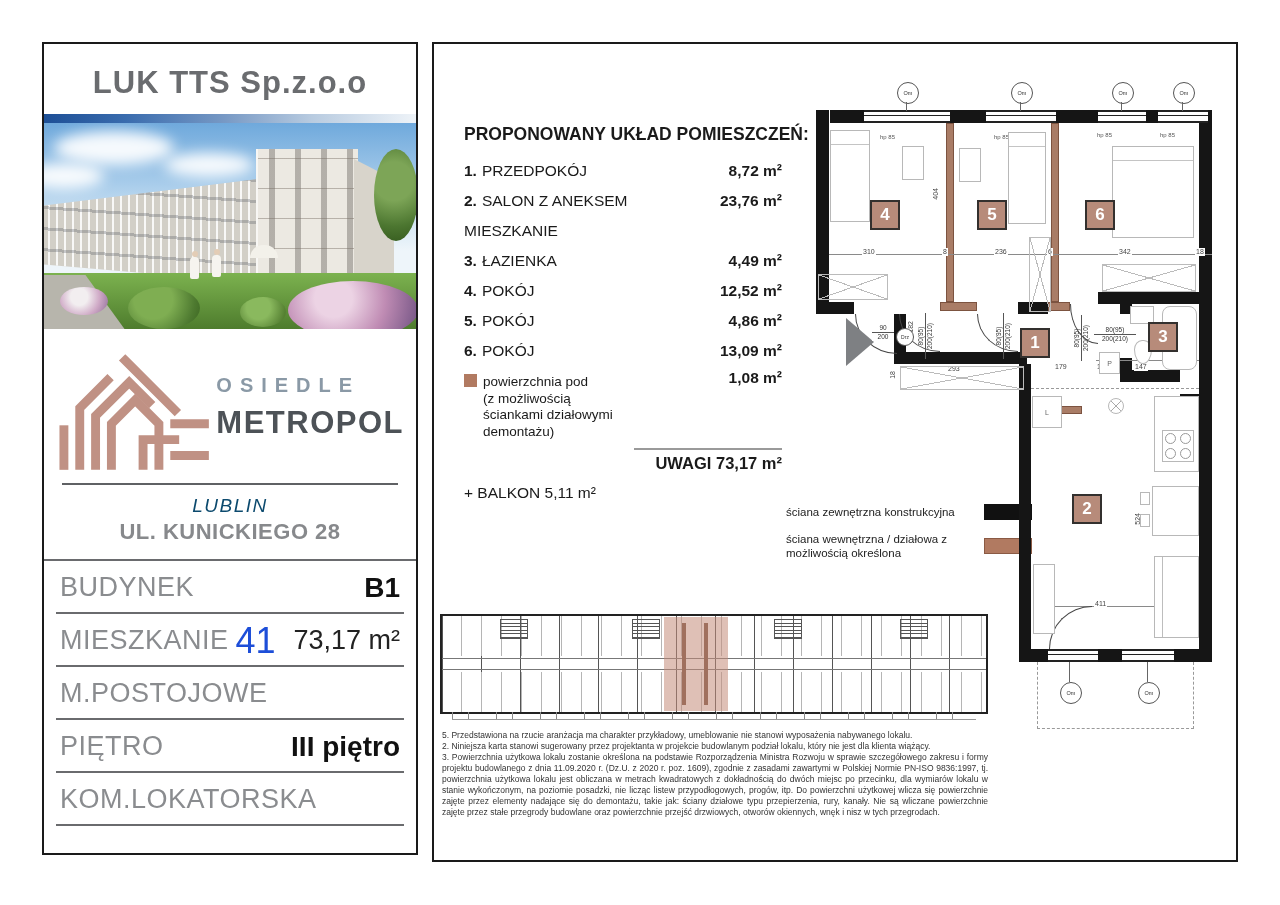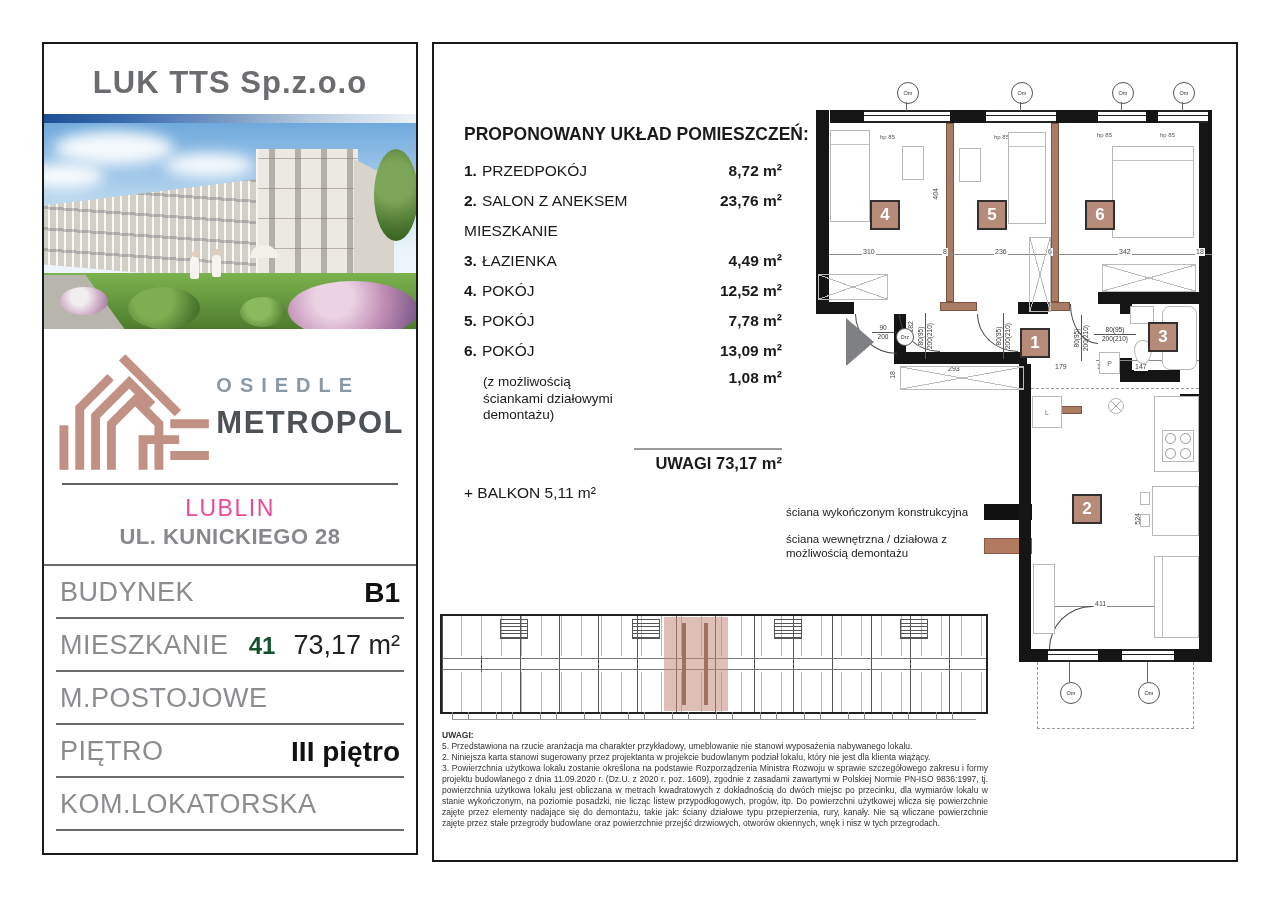--- a/index.html
+++ b/index.html
@@ -241,7 +241,7 @@
     <div class="rrow">
       <span class="rnum">5.</span>
       <span>POKÓJ</span>
-      <span class="rarea">7,78 m²</span>
+      <span class="rarea">4,86 m²</span>
     </div>
     <div class="rrow">
       <span class="rnum">6.</span>

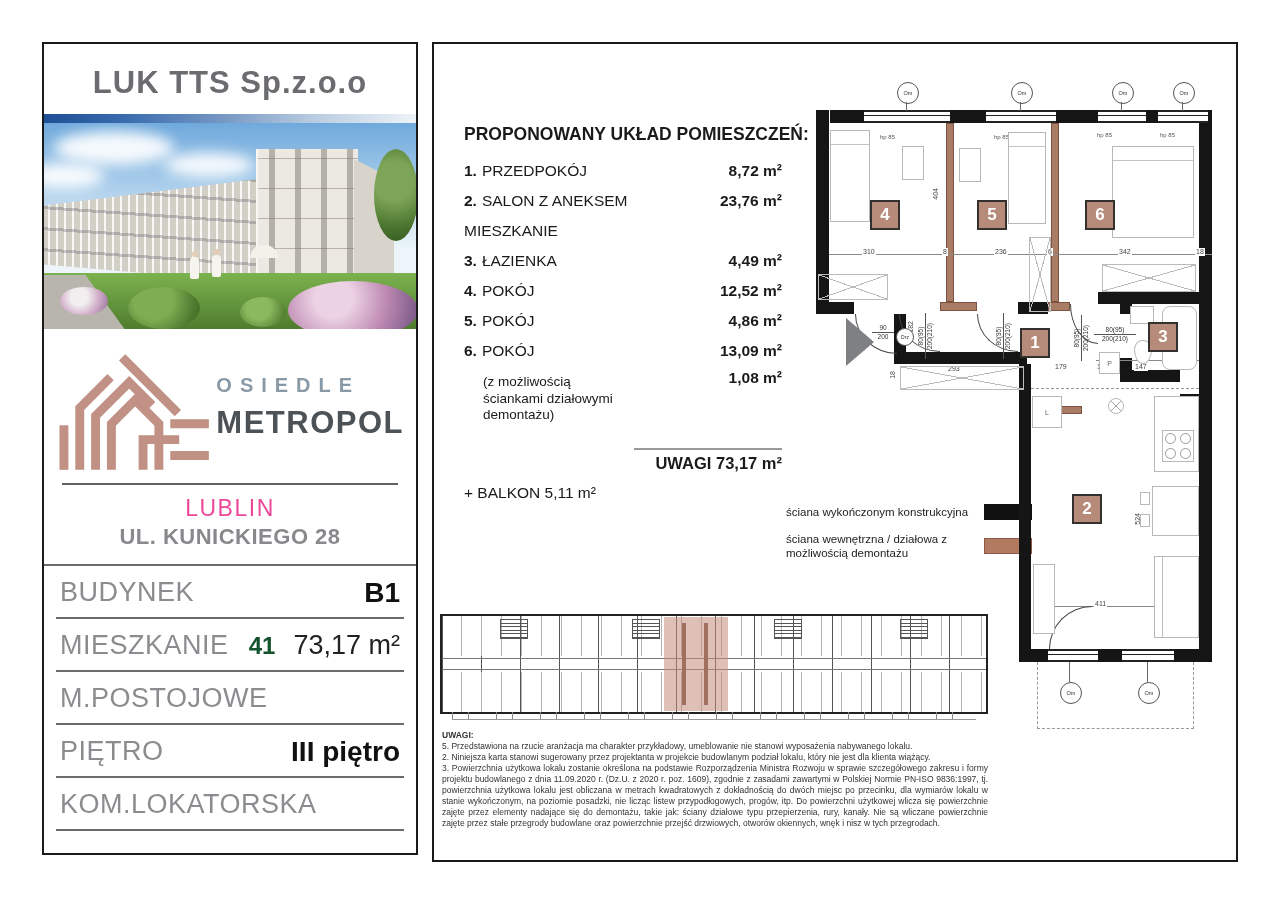--- a/index.html
+++ b/index.html
@@ -251,6 +251,7 @@
   </div>
 
   <div class="pnote">
+    <div><span class="sq"></span><span>powierzchnia pod</span></div>
     <div class="pnote-ind">(z możliwością</div>
     <div class="pnote-ind">ściankami działowymi</div>
     <div class="pnote-ind">demontażu)</div>

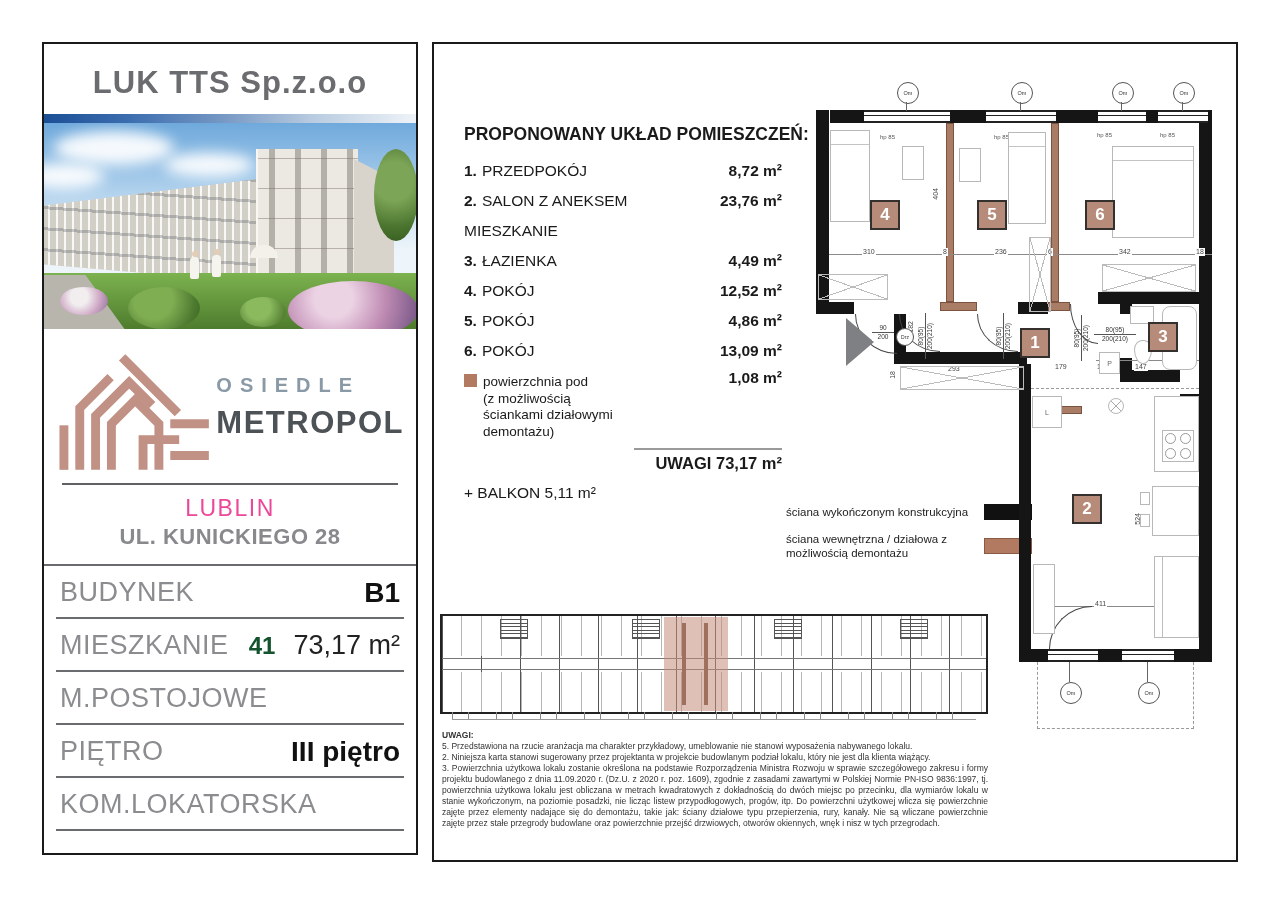--- a/index.html
+++ b/index.html
@@ -40,7 +40,7 @@
   .brand1{font-size:20px;letter-spacing:8px;color:#8a99a6;font-weight:bold;}
   .brand2{font-size:31px;letter-spacing:1.5px;color:#4d5257;font-weight:bold;margin-top:8px;}
   .logo-div{height:2px;background:#5f6164;margin:10px 18px 0;}
-  .city{margin-top:10px;text-align:center;font-size:23px;color:#ec4899;letter-spacing:1.5px;}
+  .city{margin-top:10px;text-align:center;font-size:19px;color:#0c4a6e;letter-spacing:1.5px;font-style:italic;}
   .street{margin-top:2px;text-align:center;font-size:22px;color:#87898c;font-weight:bold;letter-spacing:.5px;}
   
   .unit-rows{margin-top:14px;}

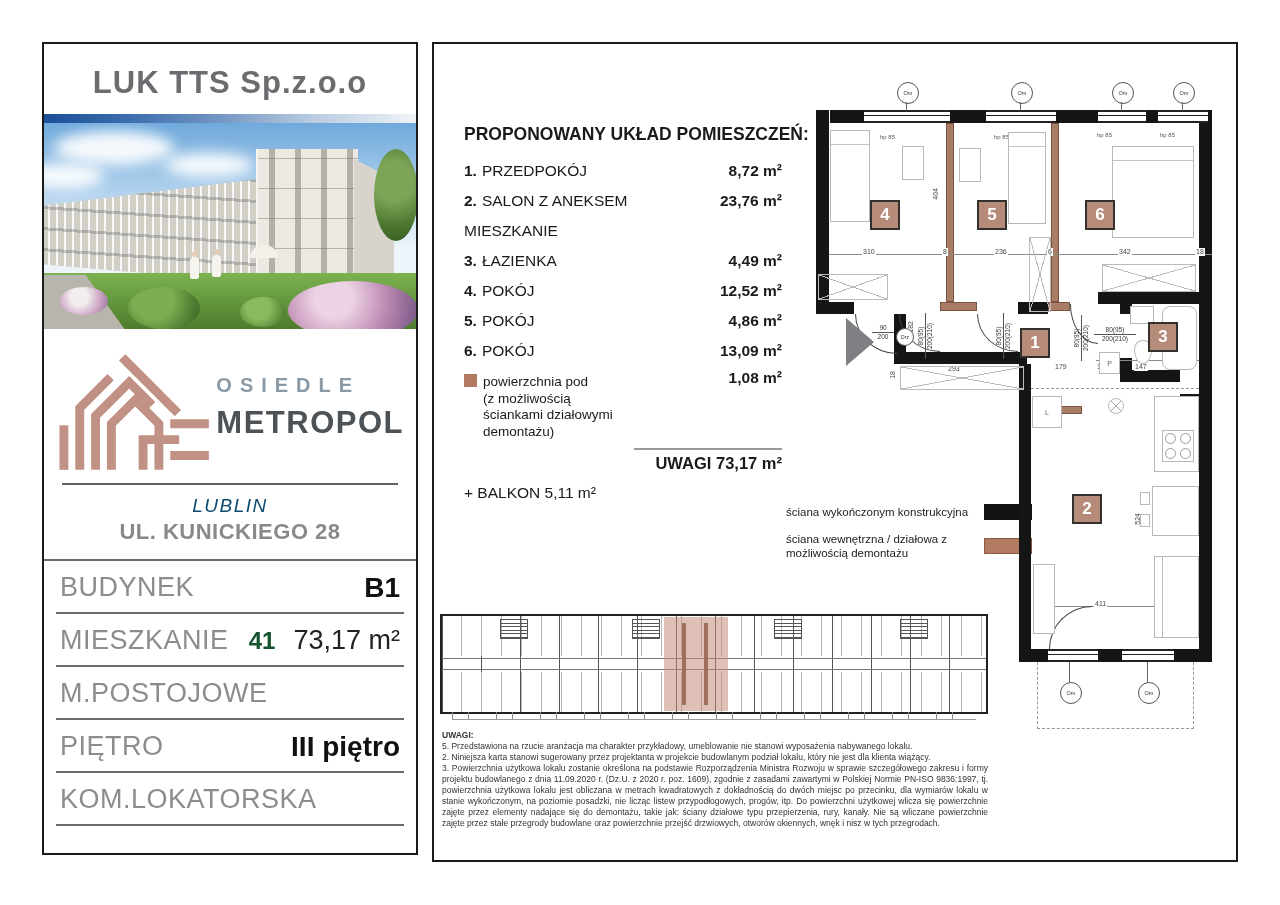--- a/index.html
+++ b/index.html
@@ -267,7 +267,7 @@
 
   <div class="legend">
     <div class="lrow">
-      <span class="llab">ściana wykończonym konstrukcyjna</span>
+      <span class="llab">ściana zewnętrzna konstrukcyjna</span>
       <span class="lbox k"></span>
     </div>
     <div class="lrow">

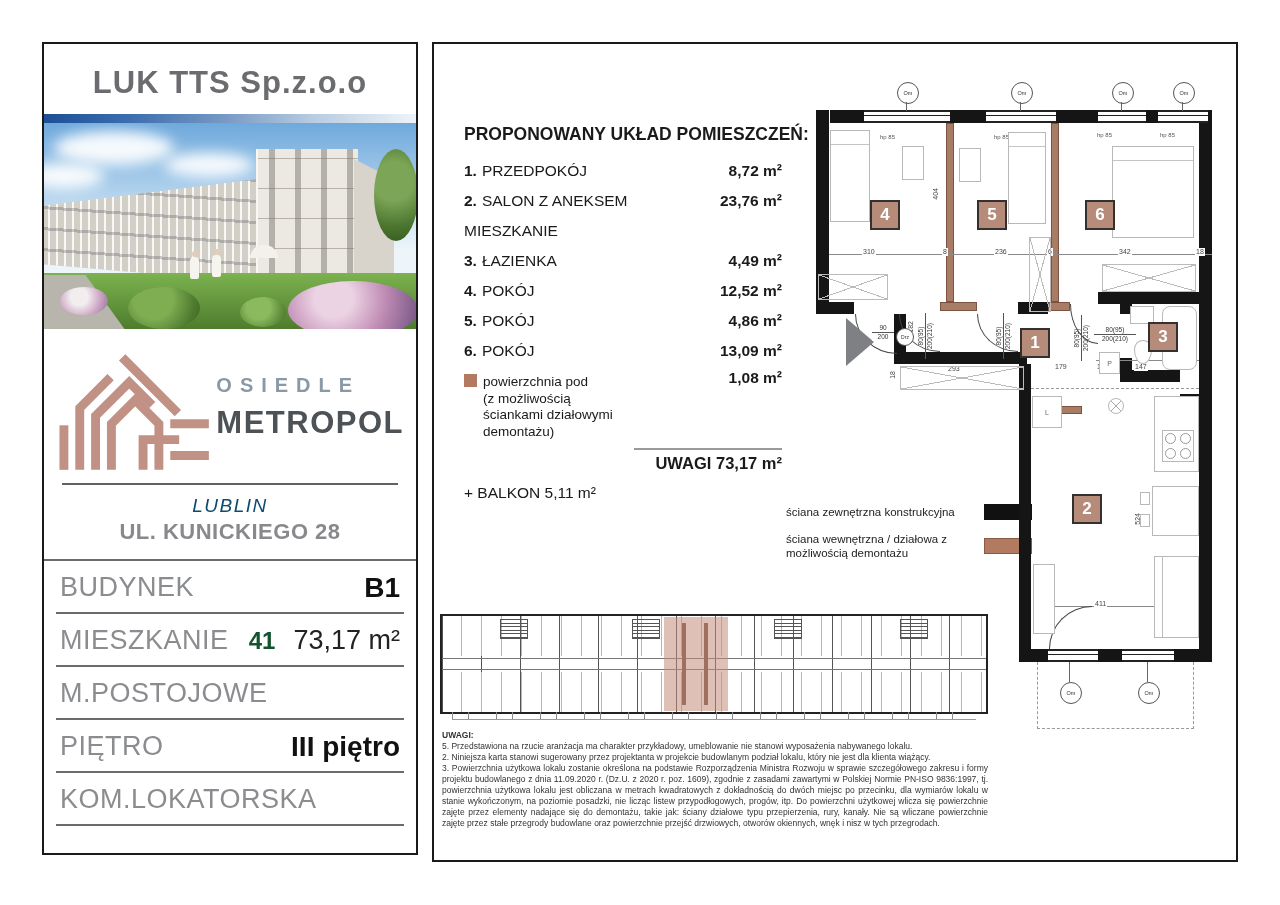--- a/index.html
+++ b/index.html
@@ -272,7 +272,7 @@
     </div>
     <div class="lrow">
       <span class="llab"><span>ściana wewnętrzna / działowa z</span><br>
-      <span>możliwością demontażu</span></span>
+      <span>możliwością określona</span></span>
       <span class="lbox b"></span>
     </div>
   </div>

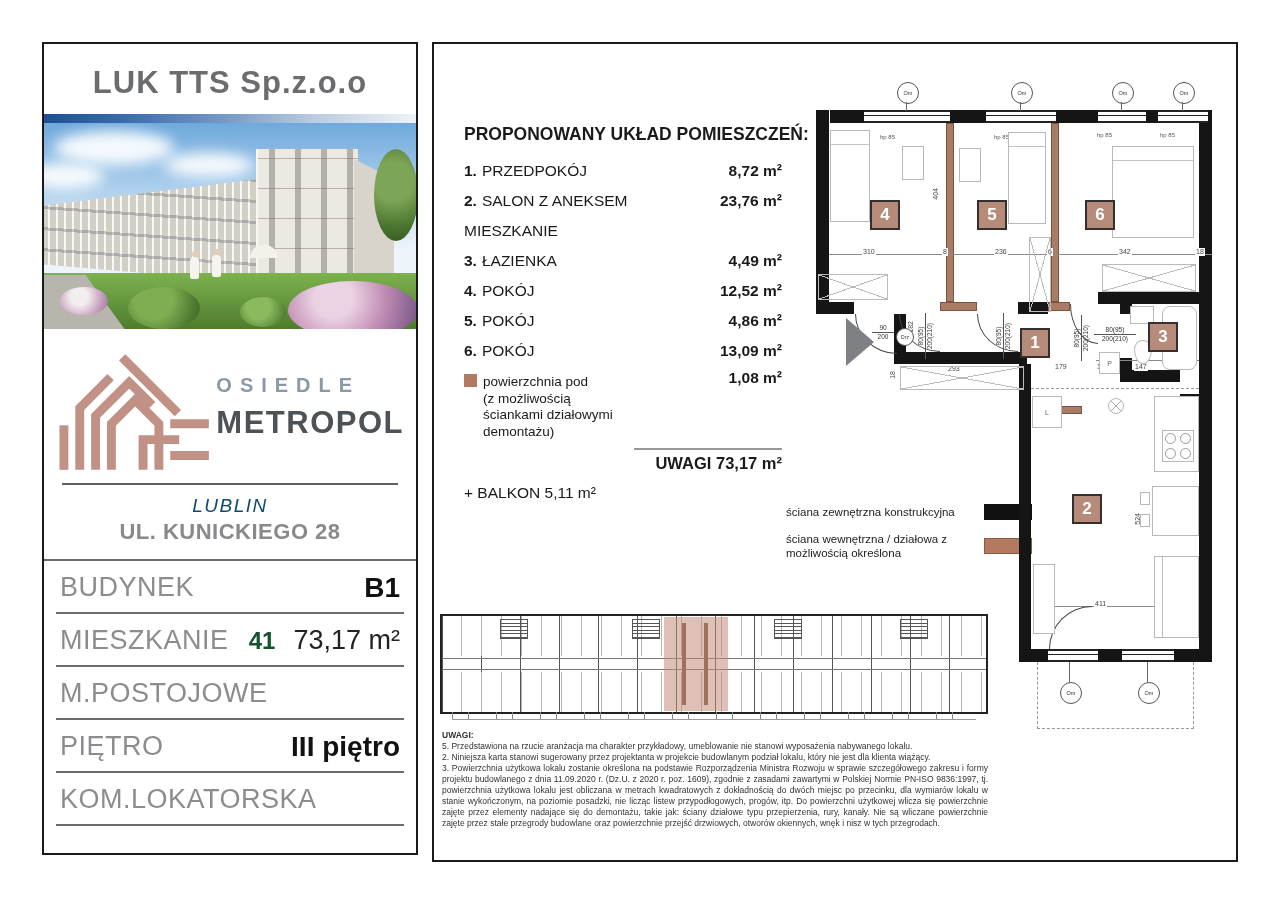--- a/index.html
+++ b/index.html
@@ -48,7 +48,7 @@
   .urow::after{content:'';position:absolute;left:12px;right:12px;bottom:0;height:2px;background:#6a6b6e;}
   .ulabel{font-size:27px;color:#8a8c8f;letter-spacing:.5px;}
   .uval{margin-left:auto;font-size:28px;font-weight:bold;color:#111;}
-  .unum{margin-left:auto;font-size:24px;font-weight:bold;color:#14532d;}
+  .unum{margin-left:auto;font-size:36px;font-weight:normal;color:#1d4ed8;}
   .uarea{margin-left:18px;font-size:27px;color:#222;}
   
   .panel{position:absolute;left:432px;top:42px;width:806px;height:820px;

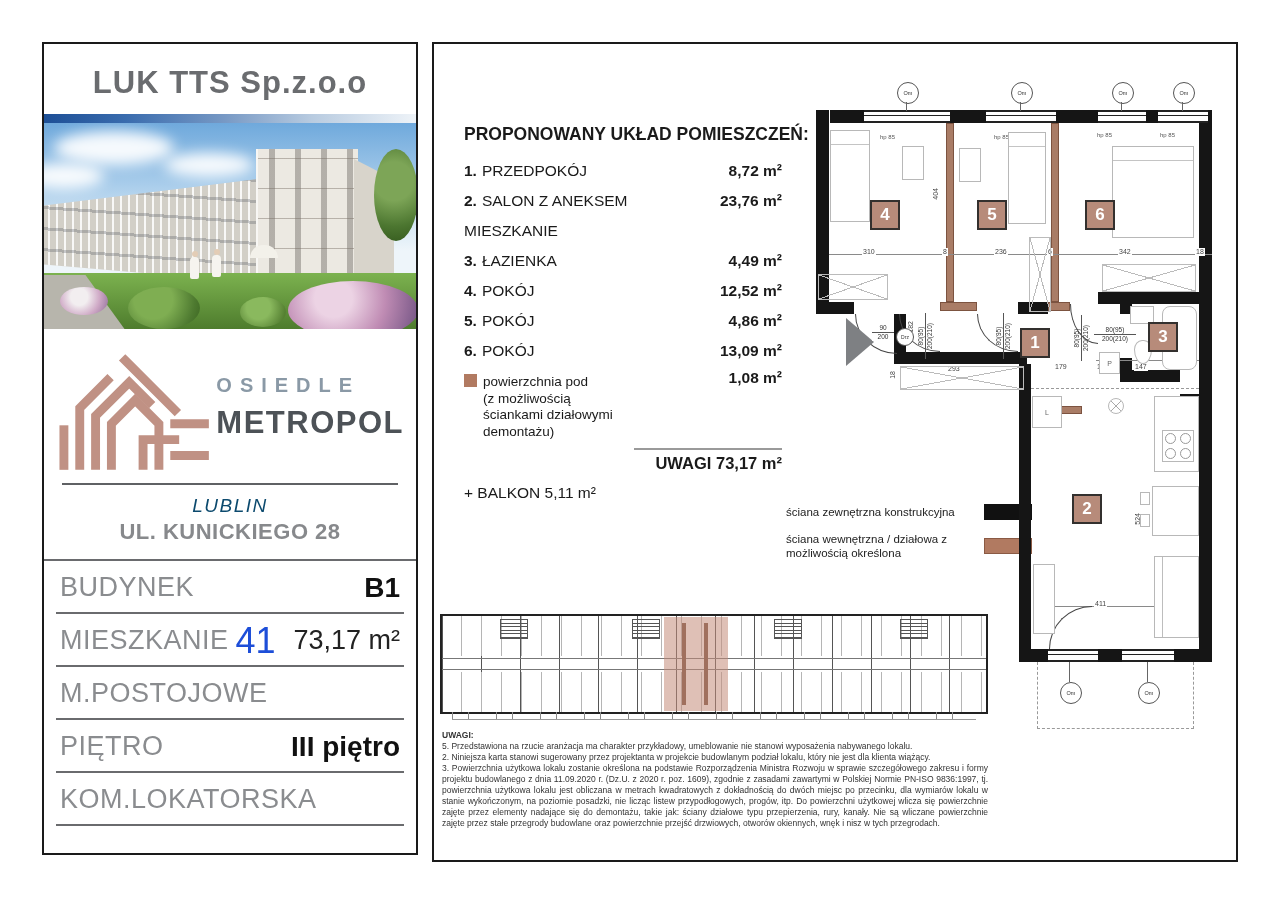--- a/index.html
+++ b/index.html
@@ -294,7 +294,6 @@
   </div>
 
   <div class="uwagi">
-    <div class="t">UWAGI:</div>
     <div>5. Przedstawiona na rzucie aranżacja ma charakter przykładowy, umeblowanie nie stanowi wyposażenia nabywanego lokalu.</div>
     <div>2. Niniejsza karta stanowi sugerowany przez projektanta w projekcie budowlanym podział lokalu, który nie jest dla klienta wiążący.</div>
     <div class="p3">3. Powierzchnia użytkowa lokalu zostanie określona na podstawie Rozporządzenia Ministra Rozwoju w sprawie szczegółowego zakresu i formy projektu budowlanego z dnia 11.09.2020 r. (Dz.U. z 2020 r. poz. 1609), zgodnie z zasadami zawartymi w Polskiej Normie PN-ISO 9836:1997, tj. powierzchnia użytkowa lokalu jest obliczana w metrach kwadratowych z dokładnością do dwóch miejsc po przecinku, dla wymiarów lokalu w stanie wykończonym, na poziomie posadzki, nie licząc listew przypodłogowych, progów, itp. Do powierzchni użytkowej wlicza się powierzchnie zajęte przez elementy nadające się do demontażu, takie jak: ściany działowe typu przepierzenia, rury, kanały. Nie są wliczane powierzchnie zajęte przez stałe przegrody budowlane oraz powierzchnie przejść drzwiowych, otworów okiennych, wnęk i nisz w tych przegrodach.</div>

